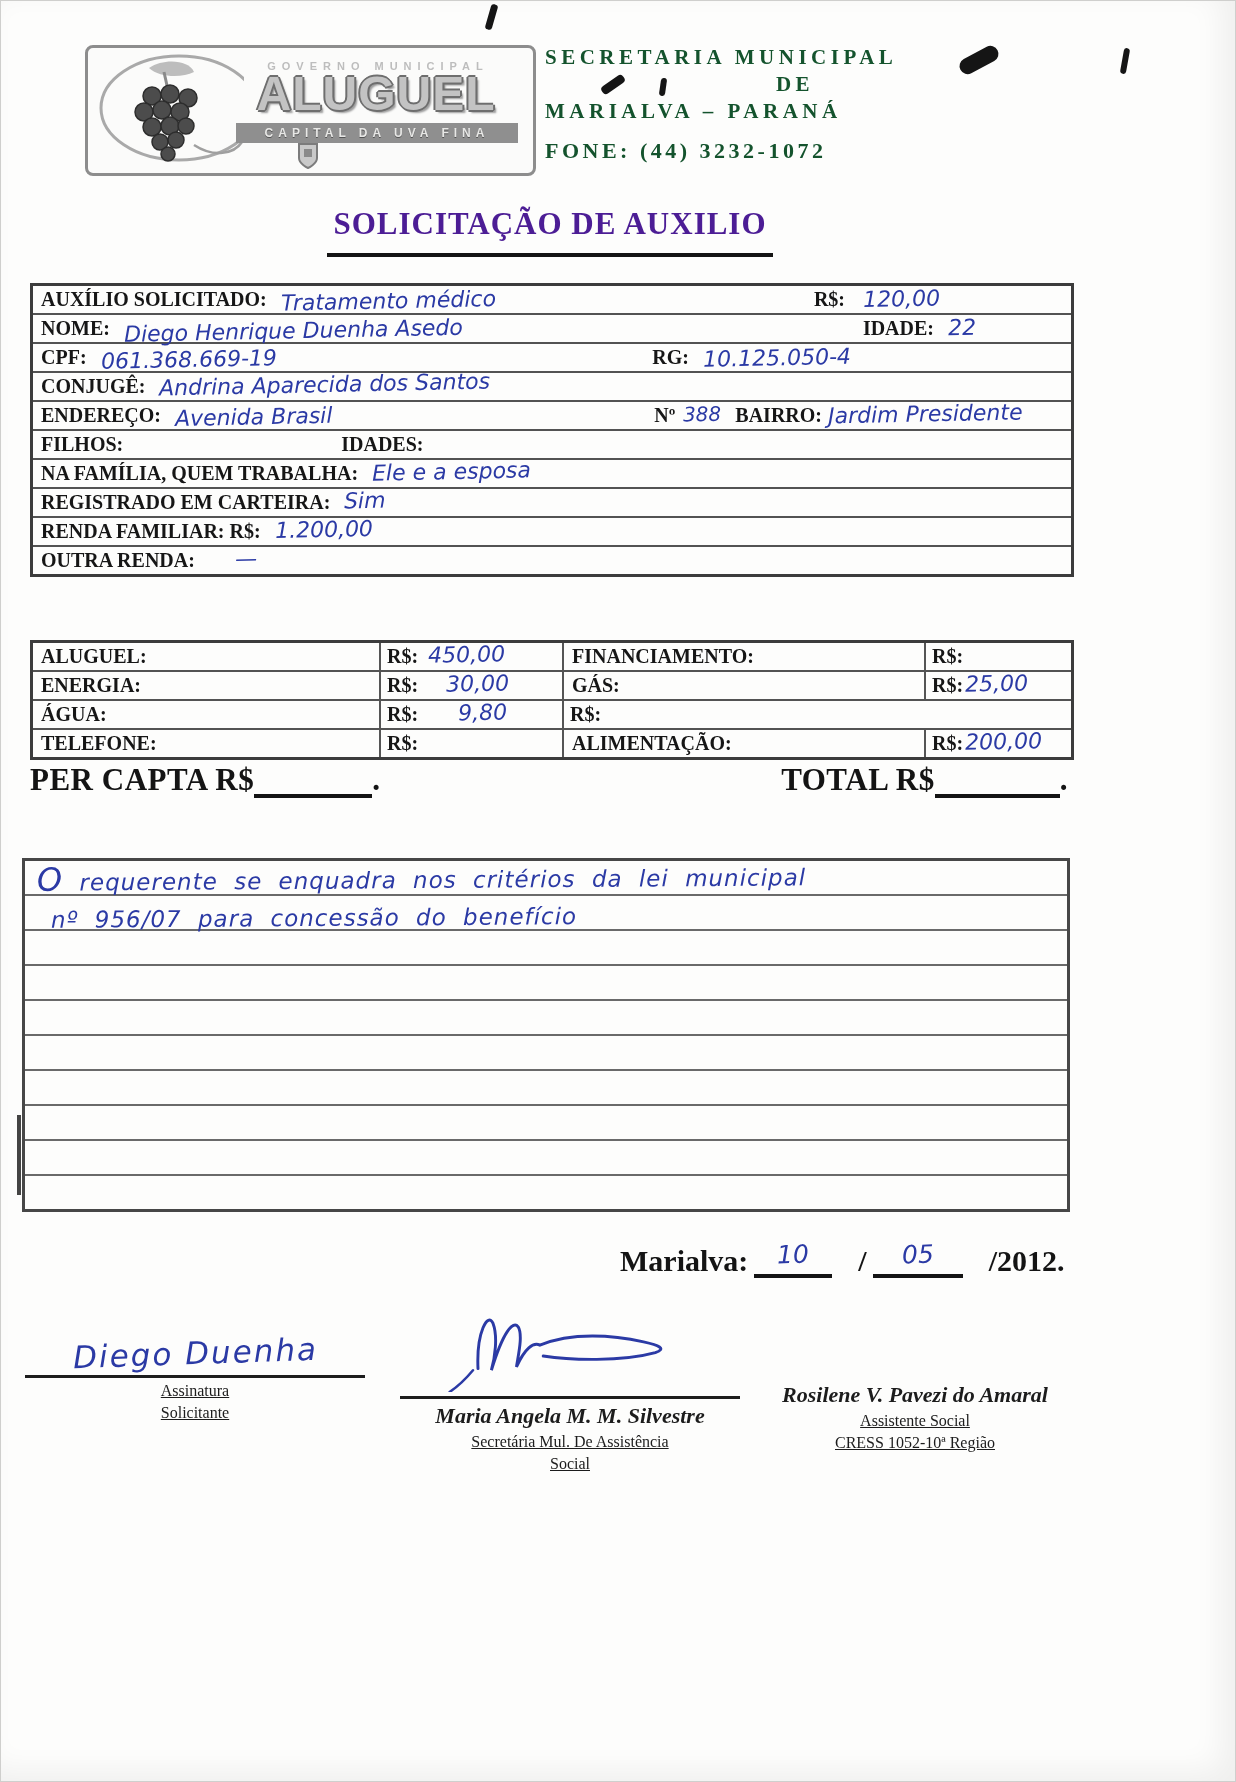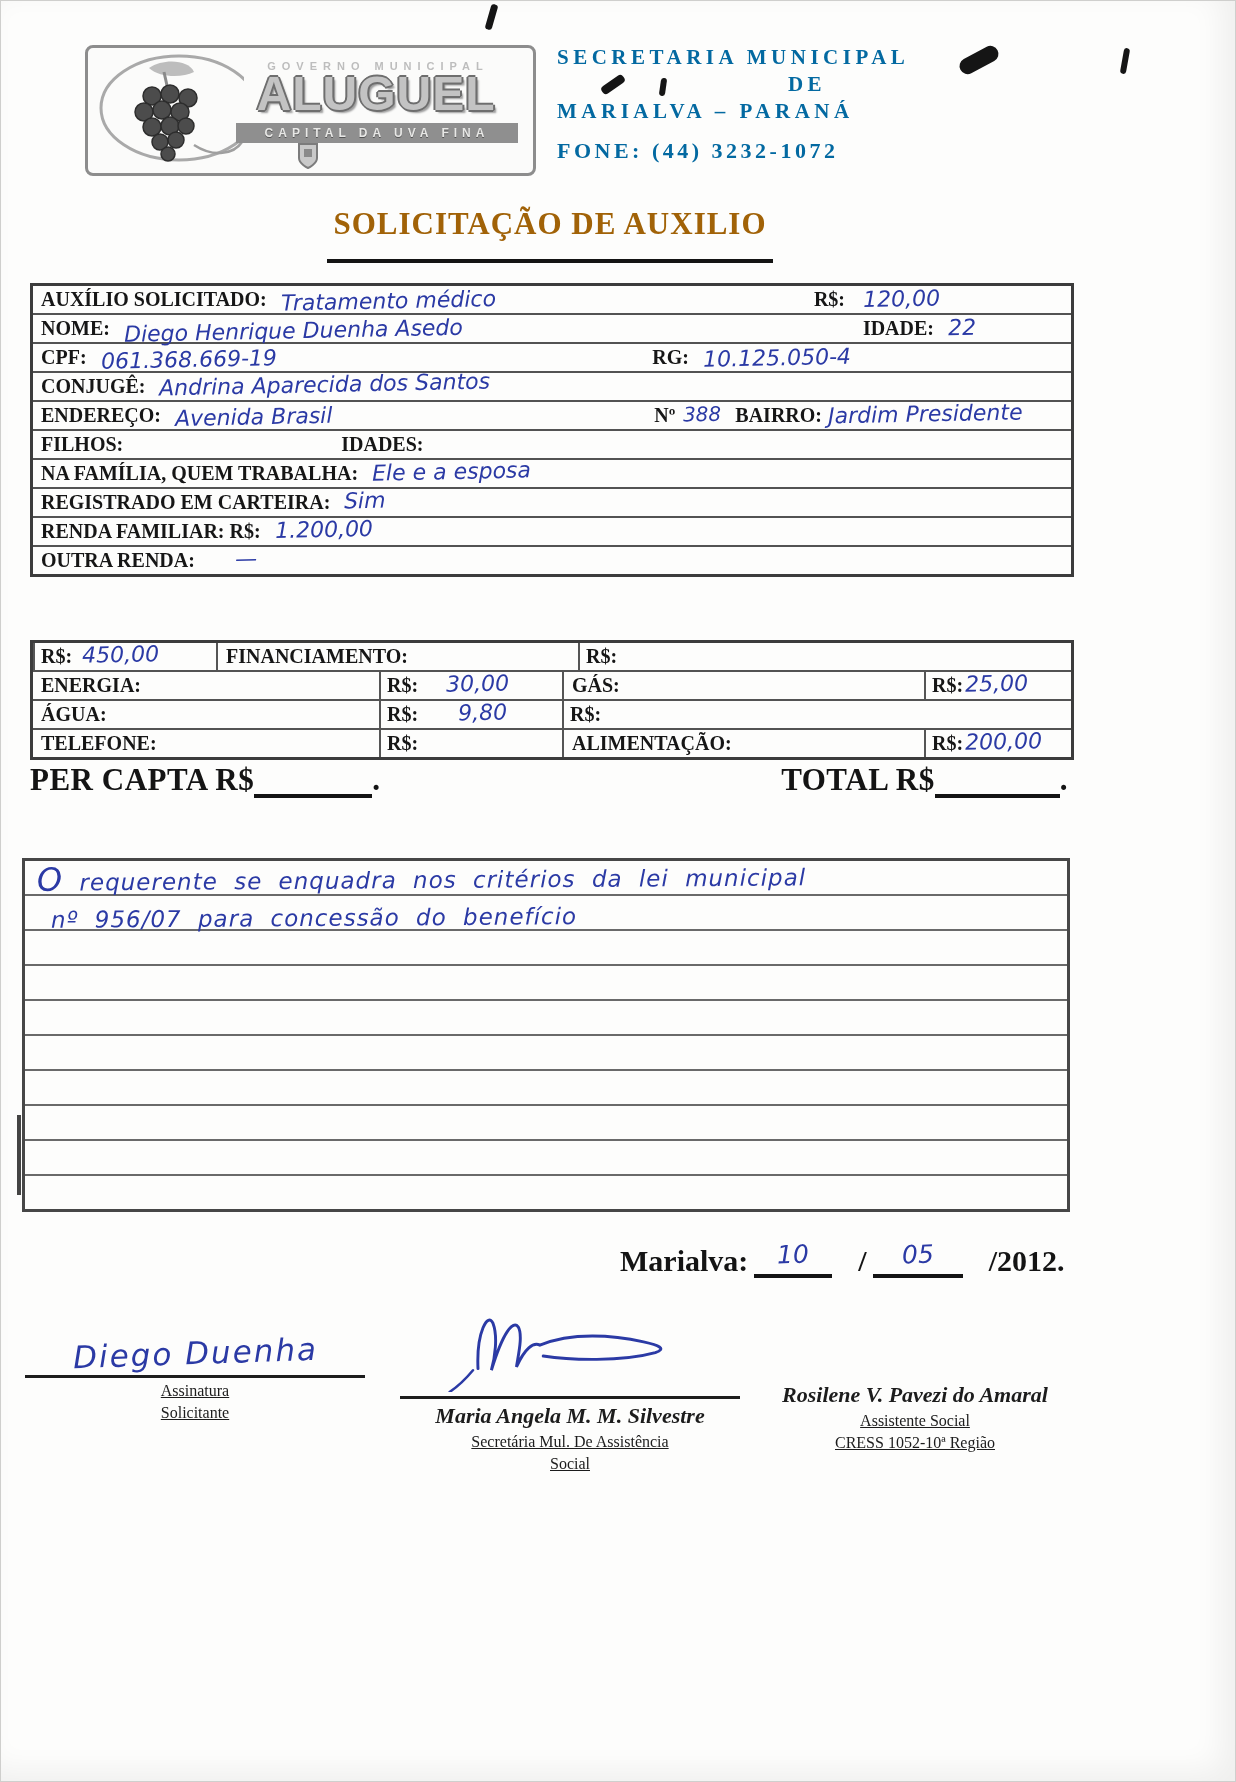--- a/index.html
+++ b/index.html
@@ -34,7 +34,7 @@
   }
   .org-block{
     position:absolute;left:545px;top:44px;width:500px;
-    font-size:21px;font-weight:bold;color:#0369a1;letter-spacing:4.5px;line-height:27px;margin-left:12px;
+    font-size:21px;font-weight:bold;color:#14532d;letter-spacing:4.5px;line-height:27px;
   }
   .org-line-de{text-align:center;}
   .org-phone{margin-top:12px;letter-spacing:3.5px;font-size:22px;}

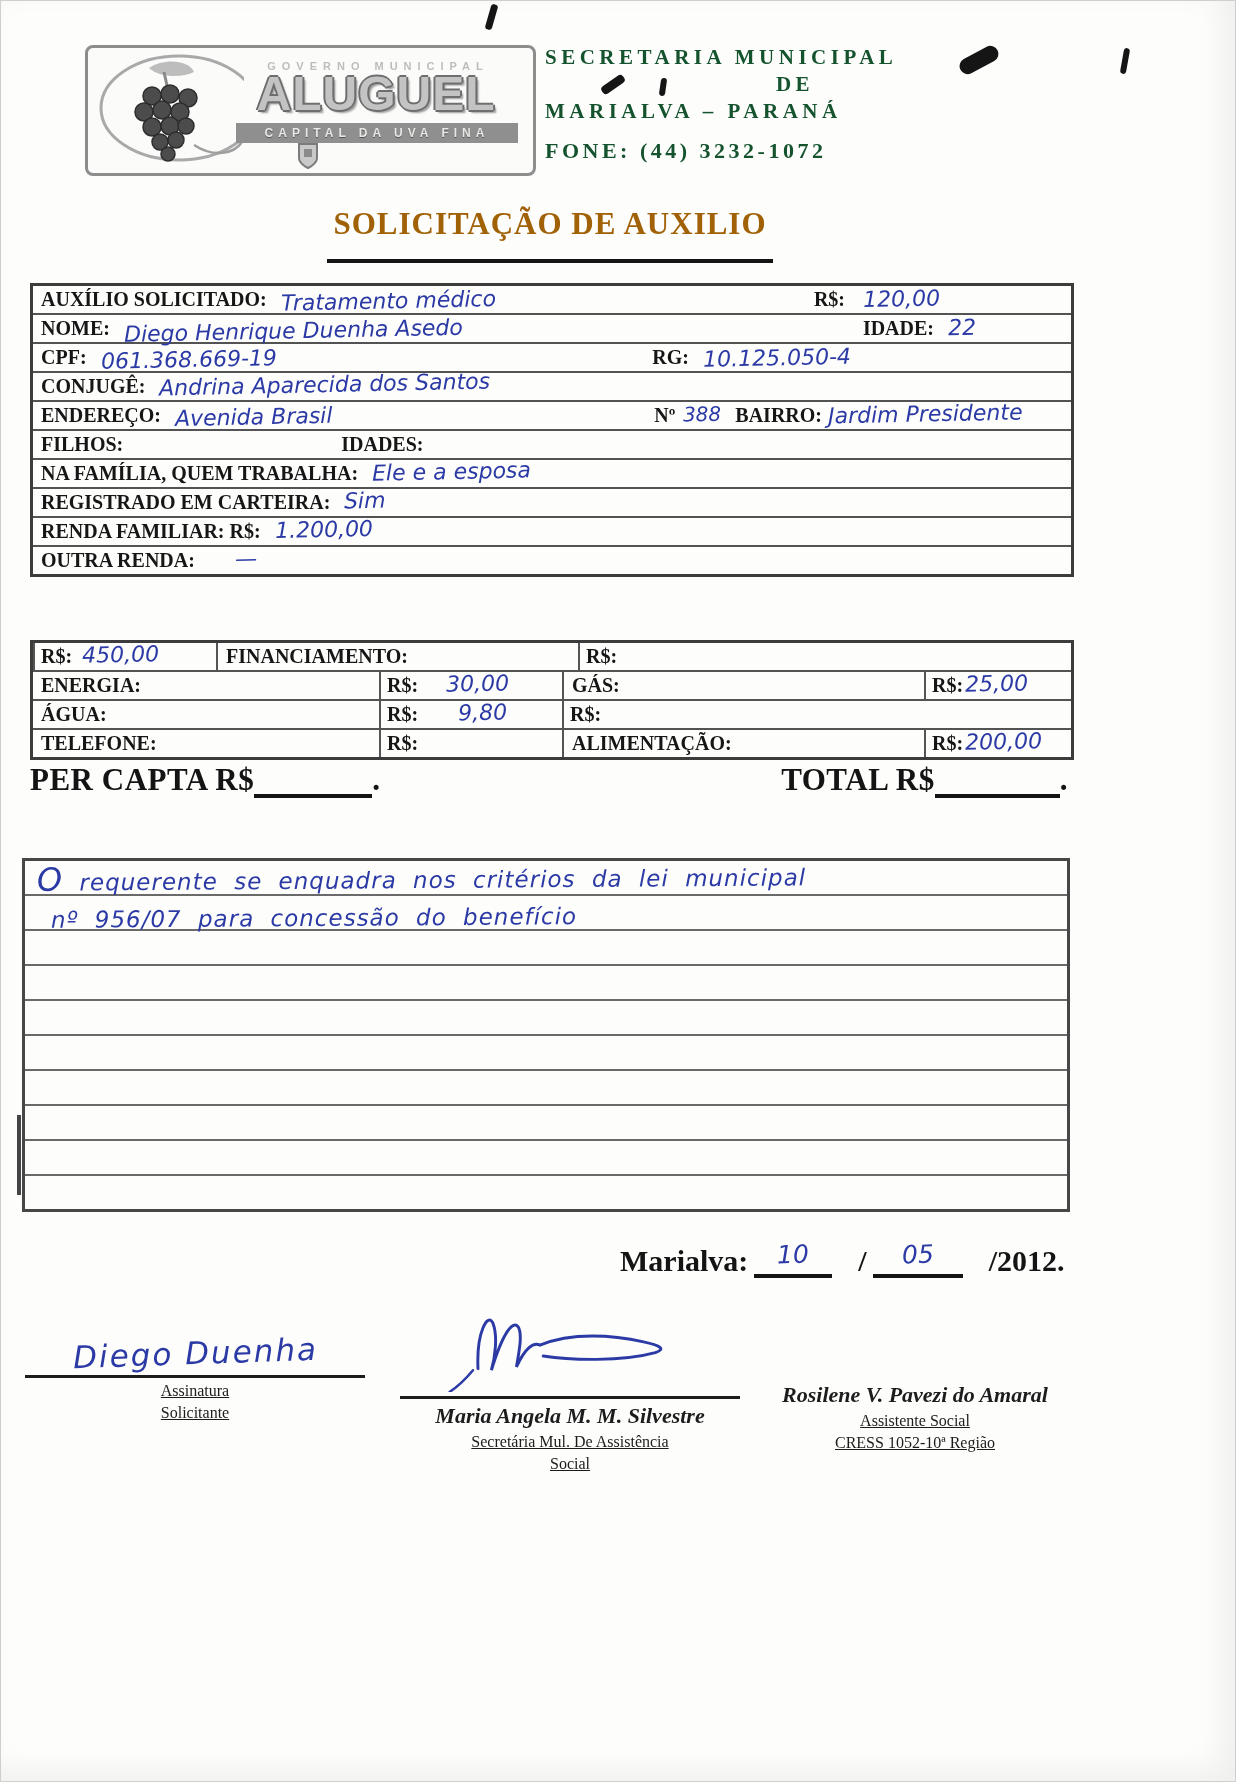--- a/index.html
+++ b/index.html
@@ -43,8 +43,8 @@
     position:absolute;left:30px;top:206px;width:1040px;text-align:center;
   }
   .doc-title span{
-    font-size:31px;font-weight:bold;color:#a16207;letter-spacing:1px;
-    border-bottom:4px solid #141414;padding:0 6px 18px 6px;
+    font-size:31px;font-weight:bold;color:#4c1d95;letter-spacing:1px;
+    border-bottom:4px solid #141414;padding:0 6px 12px 6px;
   }
   
   .main-table{

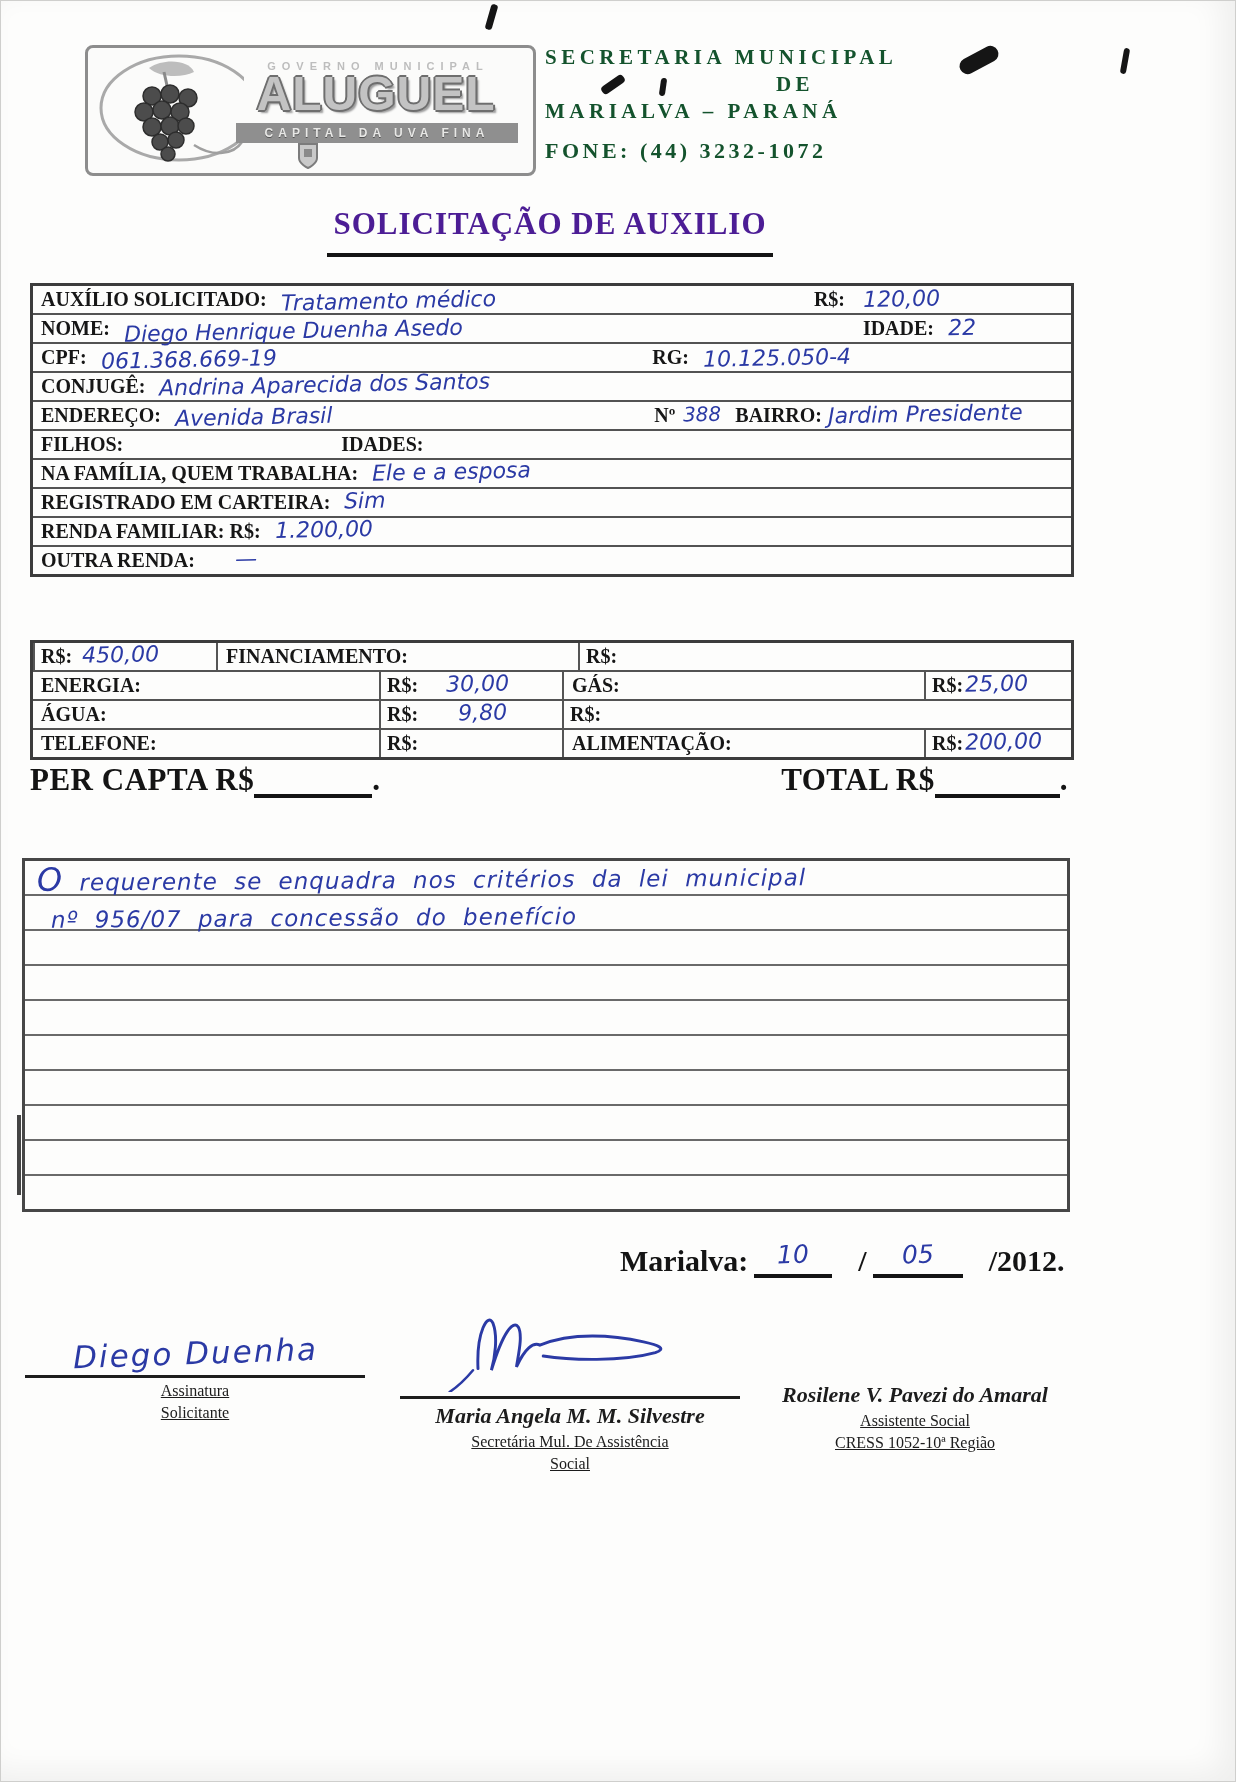--- a/index.html
+++ b/index.html
@@ -247,6 +247,9 @@
 
   <div class="exp-table">
     <div class="exp-row">
+      <div class="exp-c exp-l-label">
+          <span class="lbl">ALUGUEL:</span>
+        </div>
       <div class="exp-c exp-l-val">
           <span class="lbl">R$:</span>
           <span class="hw">450,00</span>

